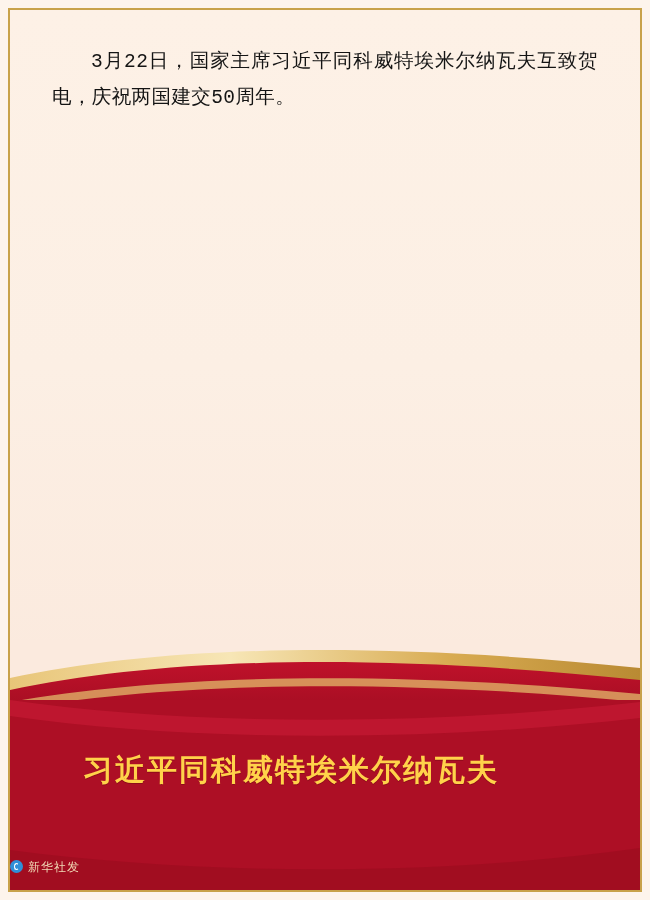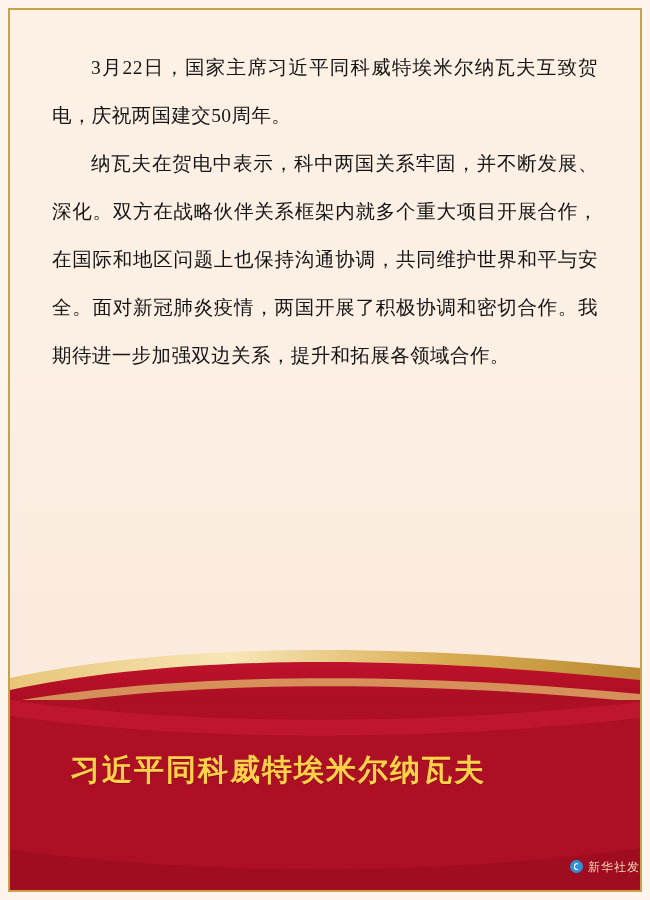--- a/index.html
+++ b/index.html
@@ -43,9 +43,9 @@
     padding: 34px 42px 0 42px;
   }
   .body-text {
-    font-family: Liberation Serif, serif;
+    font-family: Liberation Mono, monospace;
     font-size: 19.5px;
-    line-height: 48px;
+    line-height: 36px;
     color: #141414;
     text-align: justify;
     letter-spacing: 0.4px;

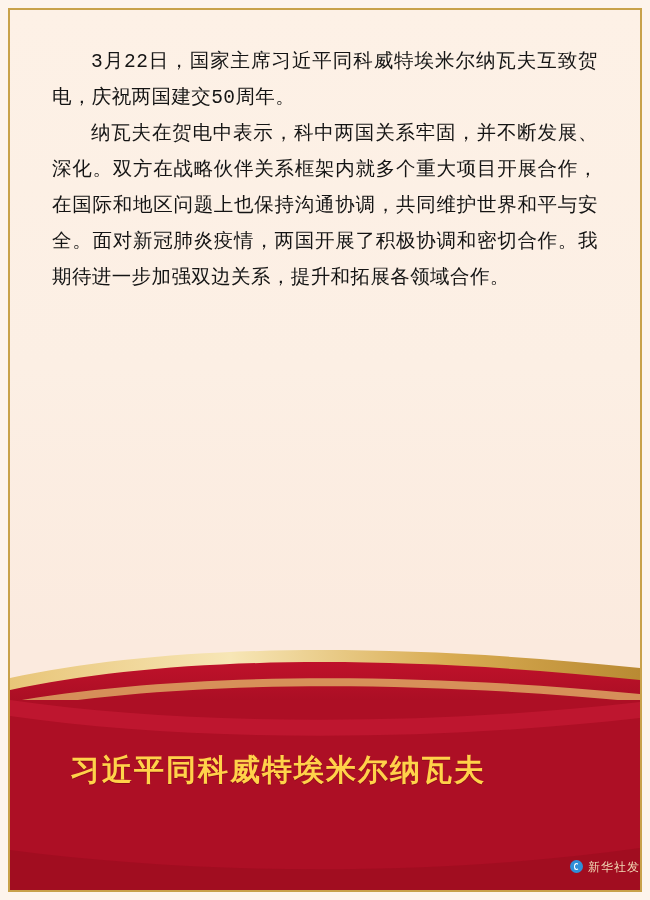--- a/index.html
+++ b/index.html
@@ -139,7 +139,6 @@
   <div class="paper">
     <div class="body-text">
       <p>3月22日，国家主席习近平同科威特埃米尔纳瓦夫互致贺电，庆祝两国建交50周年。</p>
-      <p>纳瓦夫在贺电中表示，科中两国关系牢固，并不断发展、深化。双方在战略伙伴关系框架内就多个重大项目开展合作，在国际和地区问题上也保持沟通协调，共同维护世界和平与安全。面对新冠肺炎疫情，两国开展了积极协调和密切合作。我期待进一步加强双边关系，提升和拓展各领域合作。</p>
     </div>
   </div>
 

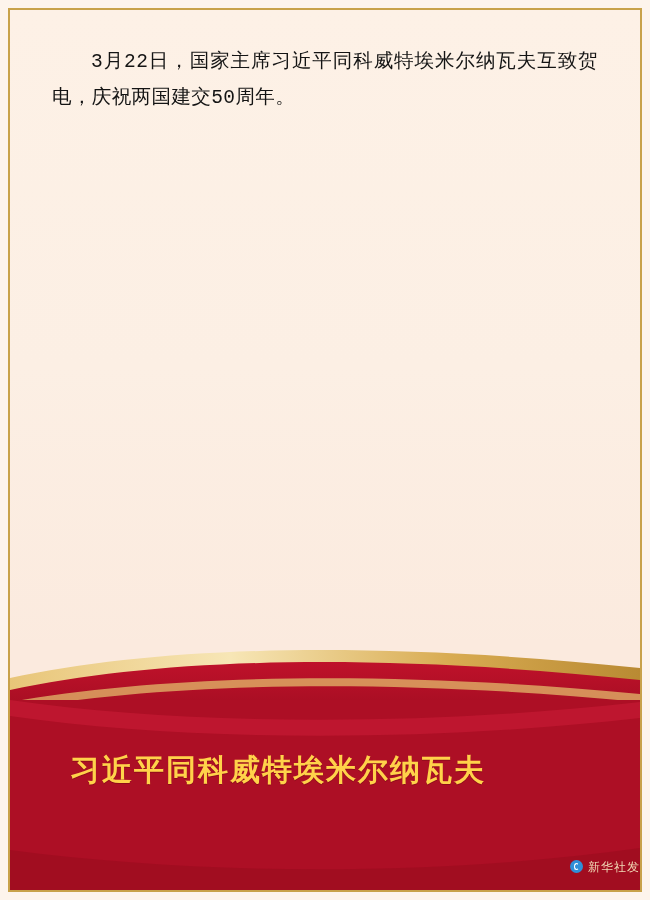--- a/index.html
+++ b/index.html
@@ -82,7 +82,7 @@
   }
   .title-block {
     position: absolute;
-    left: 4px;
+    left: 17px;
     top: 48px;
     width: 528px;
     text-align: center;

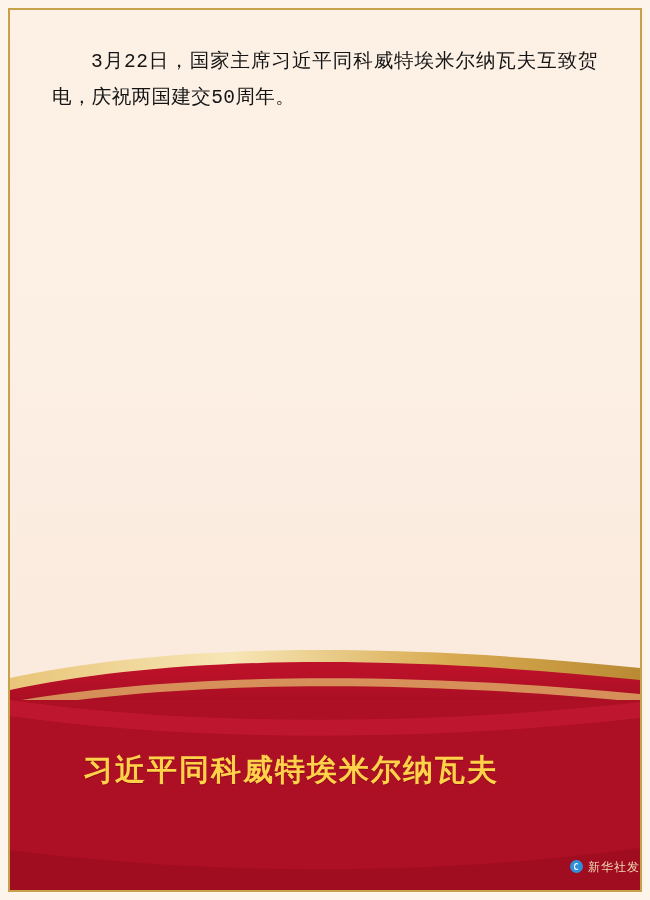--- a/index.html
+++ b/index.html
@@ -101,7 +101,7 @@
     left: 0;
     bottom: 14px;
     width: 630px;
-    text-align: right;
+    text-align: left;
     color: #f0d9b5;
     font-family: Liberation Sans, sans-serif;
     font-size: 12px;

